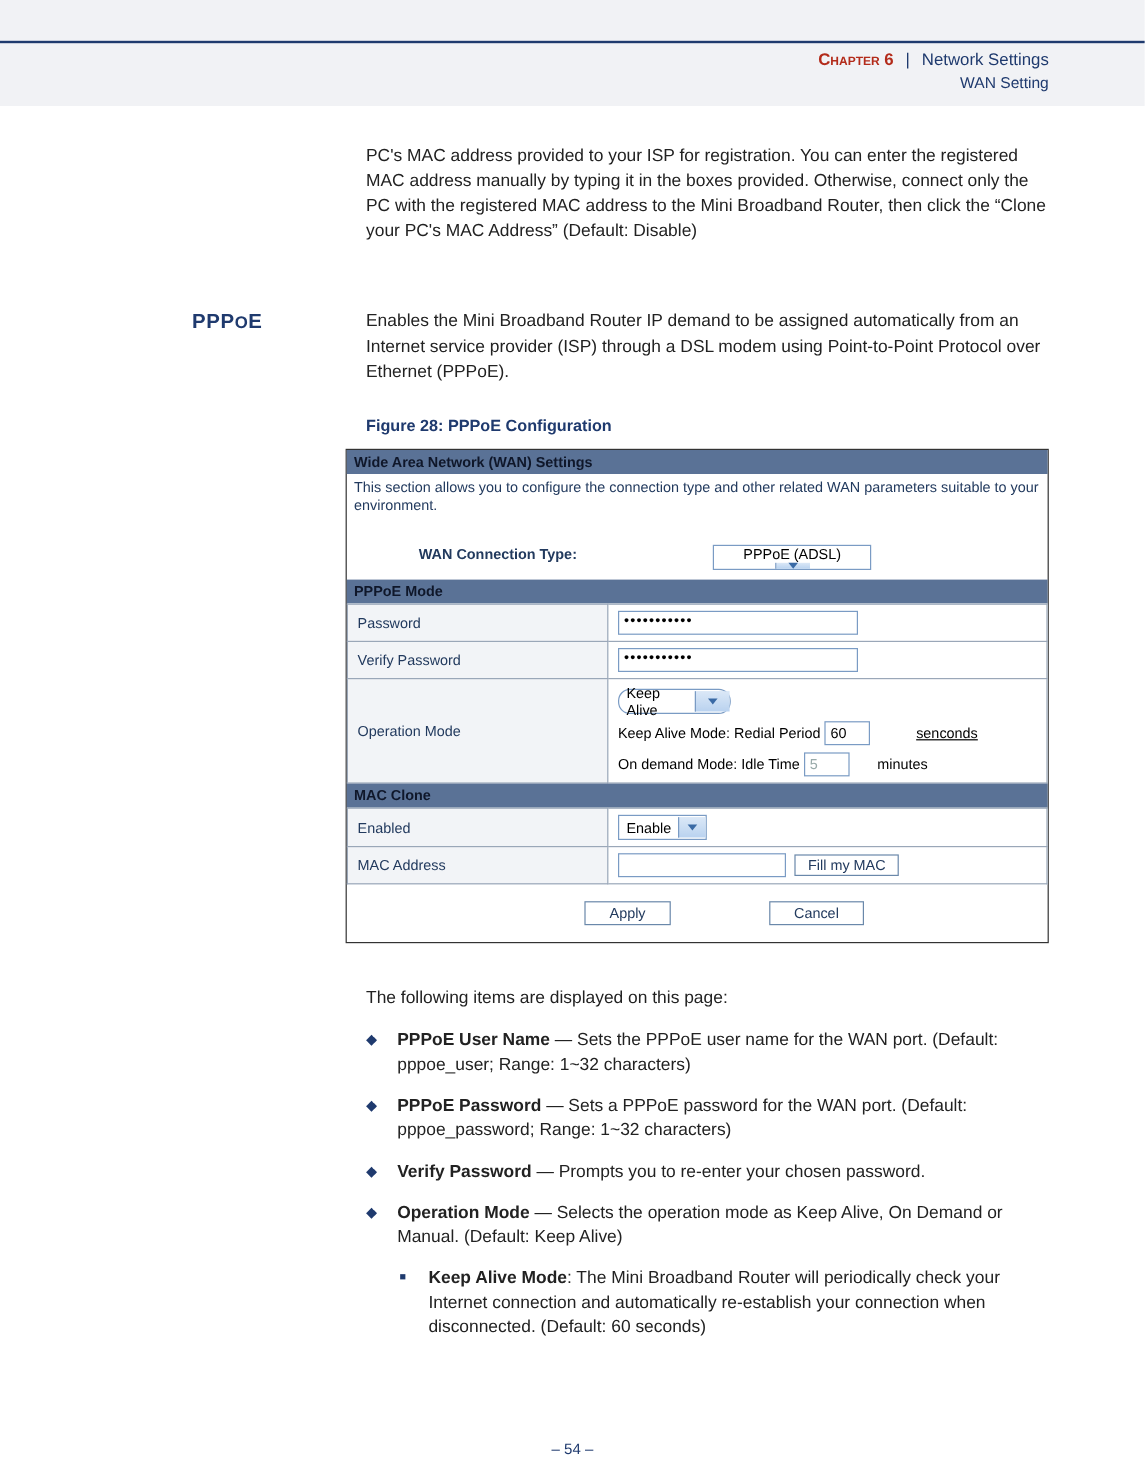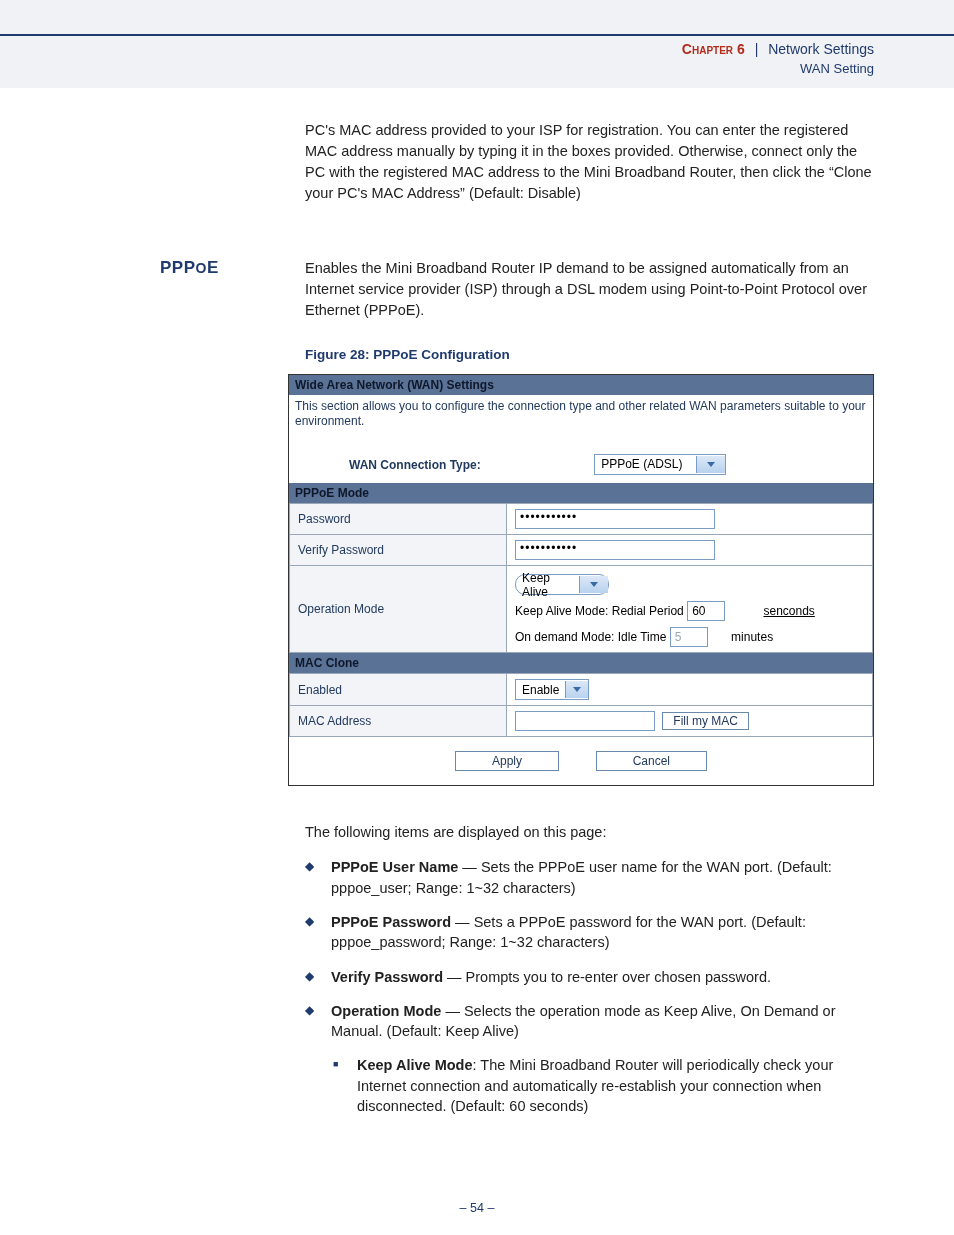--- a/index.html
+++ b/index.html
@@ -77,7 +77,7 @@
 
       <div class="wct-row">
         <span>WAN Connection Type:</span>
-        <span class="sel" style="width:130px;">
+        <span class="sel" style="width:130px;flex-direction:column;">
           <span style="flex:1;">PPPoE (ADSL)</span>
           <span class="dd"></span>
         </span>

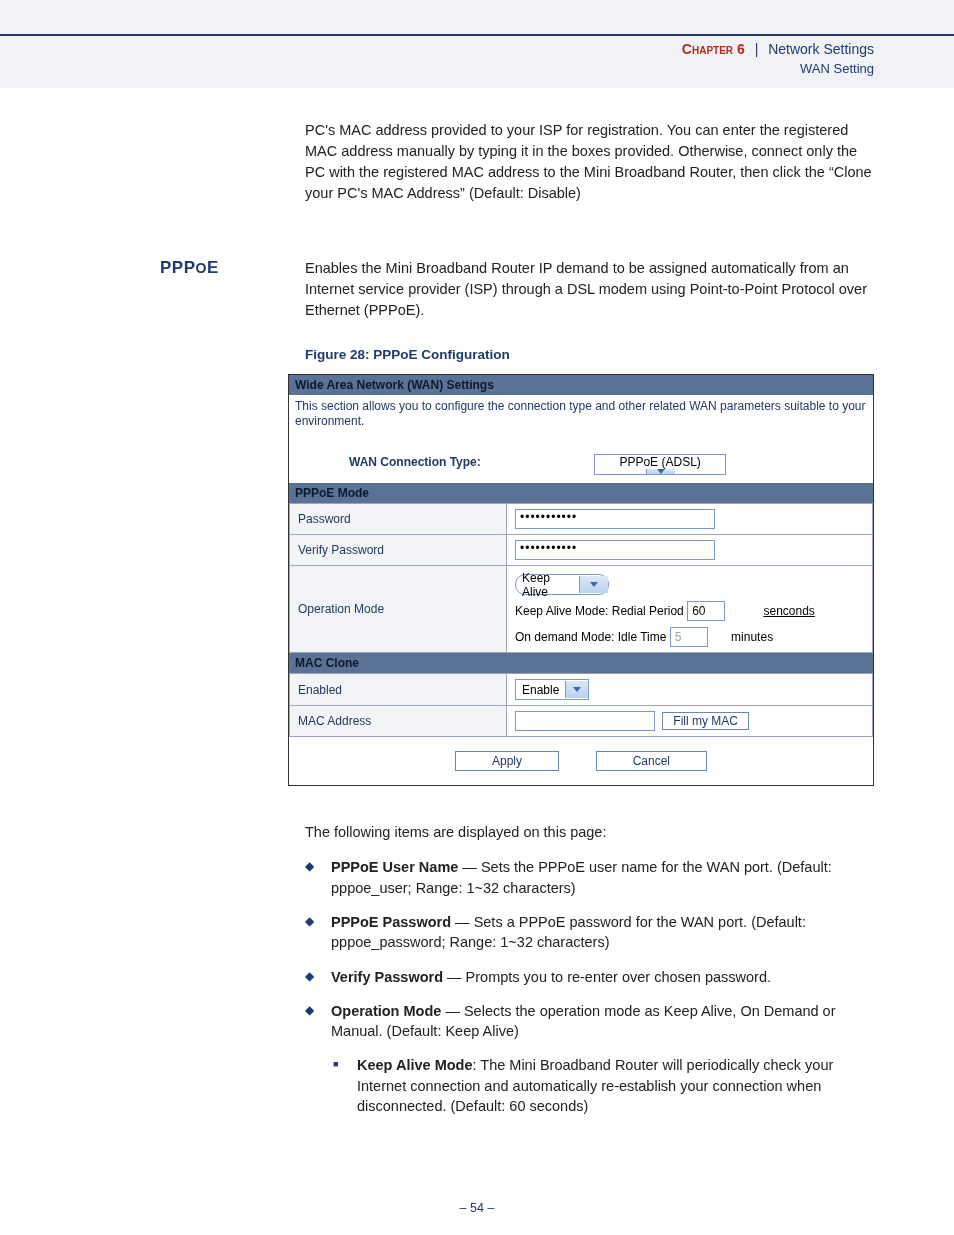--- a/index.html
+++ b/index.html
@@ -28,7 +28,7 @@
   .sel .dd{width:16px;height:17px;border-left:1px solid #7a9bc4;background:linear-gradient(#dbe8f7,#b9d2ef);display:flex;align-items:center;justify-content:center;}
   .sel .dd::after{content:"";border-left:4px solid transparent;border-right:4px solid transparent;border-top:5px solid #3a6aa5;}
   .tin{border:1px solid #7a9bc4;background:#fff;height:18px;padding:0 4px;font-size:12px;font-family:Arial;color:#000;}
-  .btn{display:inline-block;border:1px solid #6a88aa;background:#fff;padding:2px 36px;font-size:12px;color:#223a5e;}
+  .btn{display:inline-block;border:1px solid #6a88aa;background:#fff;padding:2px 20px;font-size:12px;color:#223a5e;margin-left:45px;}
   .actions{text-align:center;padding:14px 0;}
   .wct-row{padding:8px 0 8px 60px;color:#223a5e;font-weight:bold;font-size:12px;}
   .wct-row .sel{margin-left:110px;font-weight:normal;}

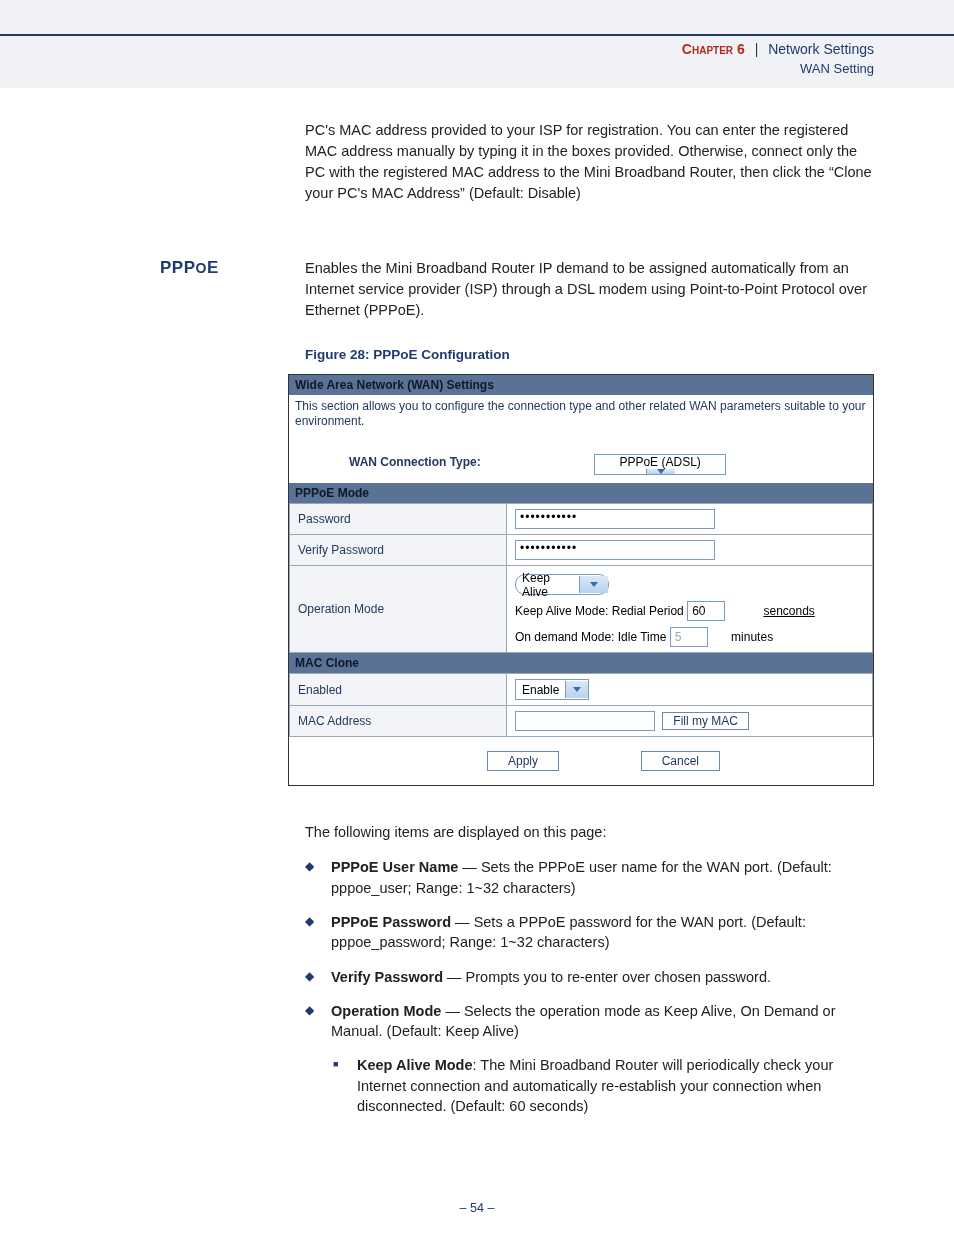--- a/index.html
+++ b/index.html
@@ -155,7 +155,7 @@
         <span class="b">PPPoE Password</span><span> — Sets a PPPoE password for the WAN port. (Default: pppoe_password; Range: 1~32 characters)</span>
       </div>
       <div class="bitem">
-        <span class="b">Verify Password</span><span> — Prompts you to re-enter over chosen password.</span>
+        <span class="b">Verify Password</span><span> — Prompts you to re-enter your chosen password.</span>
       </div>
       <div class="bitem">
         <span class="b">Operation Mode</span><span> — Selects the operation mode as Keep Alive, On Demand or Manual. (Default: Keep Alive)</span>

